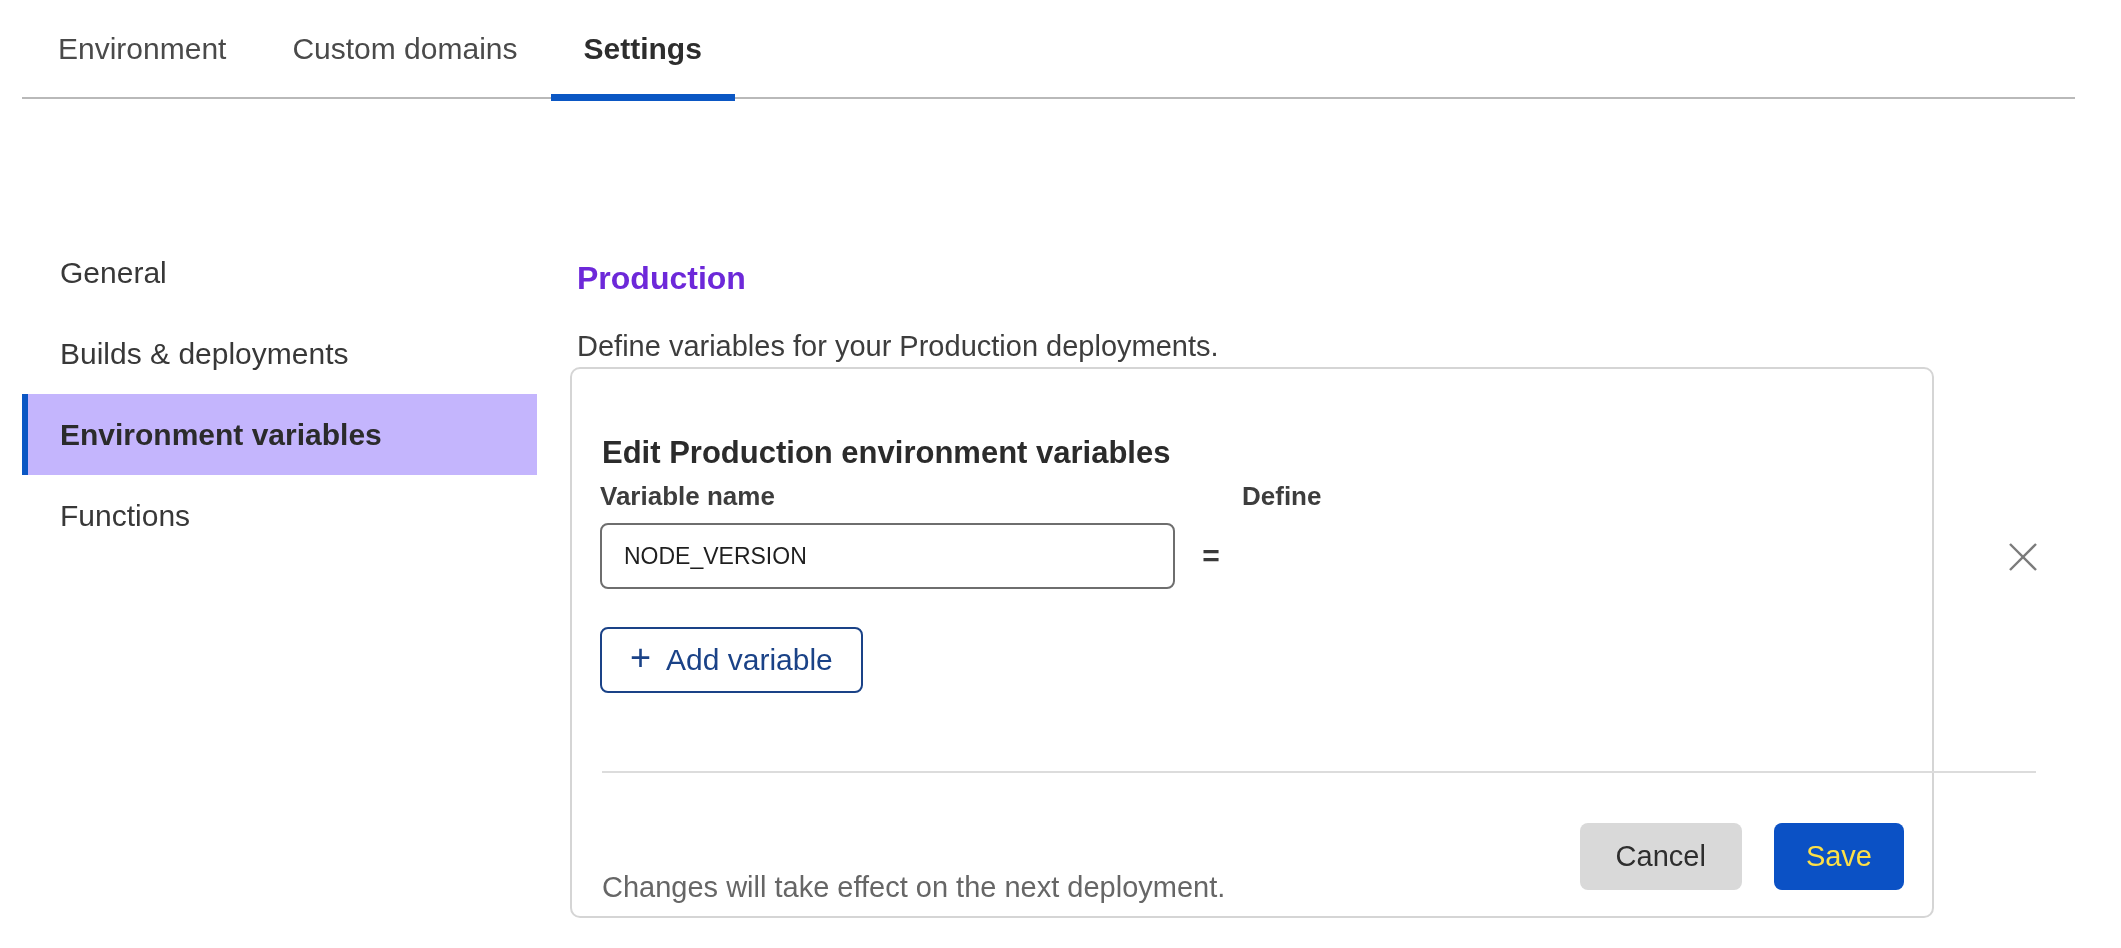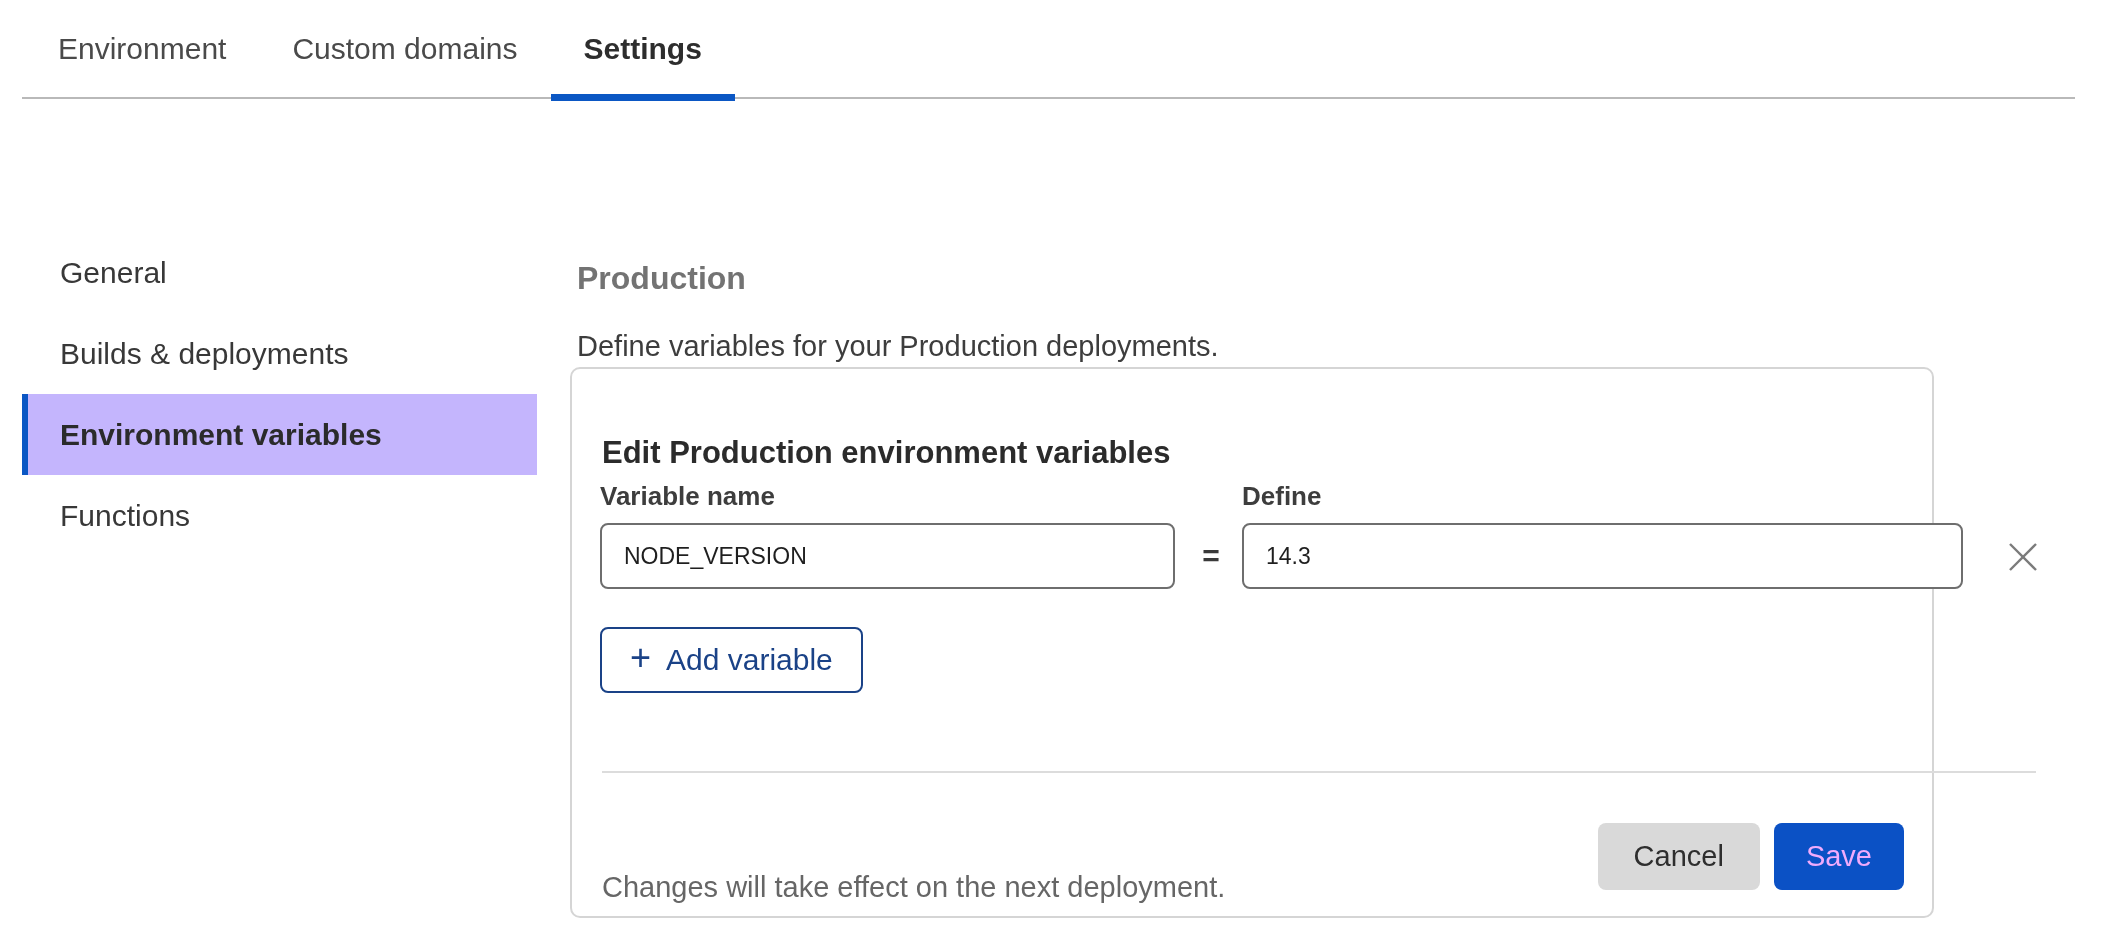--- a/index.html
+++ b/index.html
@@ -51,7 +51,7 @@
   
   .page-title {
     position:absolute; left:577px; top:240px;
-    font-size:32px; font-weight:700; color:#737373; line-height:34px;
+    font-size:32px; font-weight:700; color:#6d28d9; line-height:34px;
   }
   .page-desc {
     position:absolute; left:577px; top:301px;

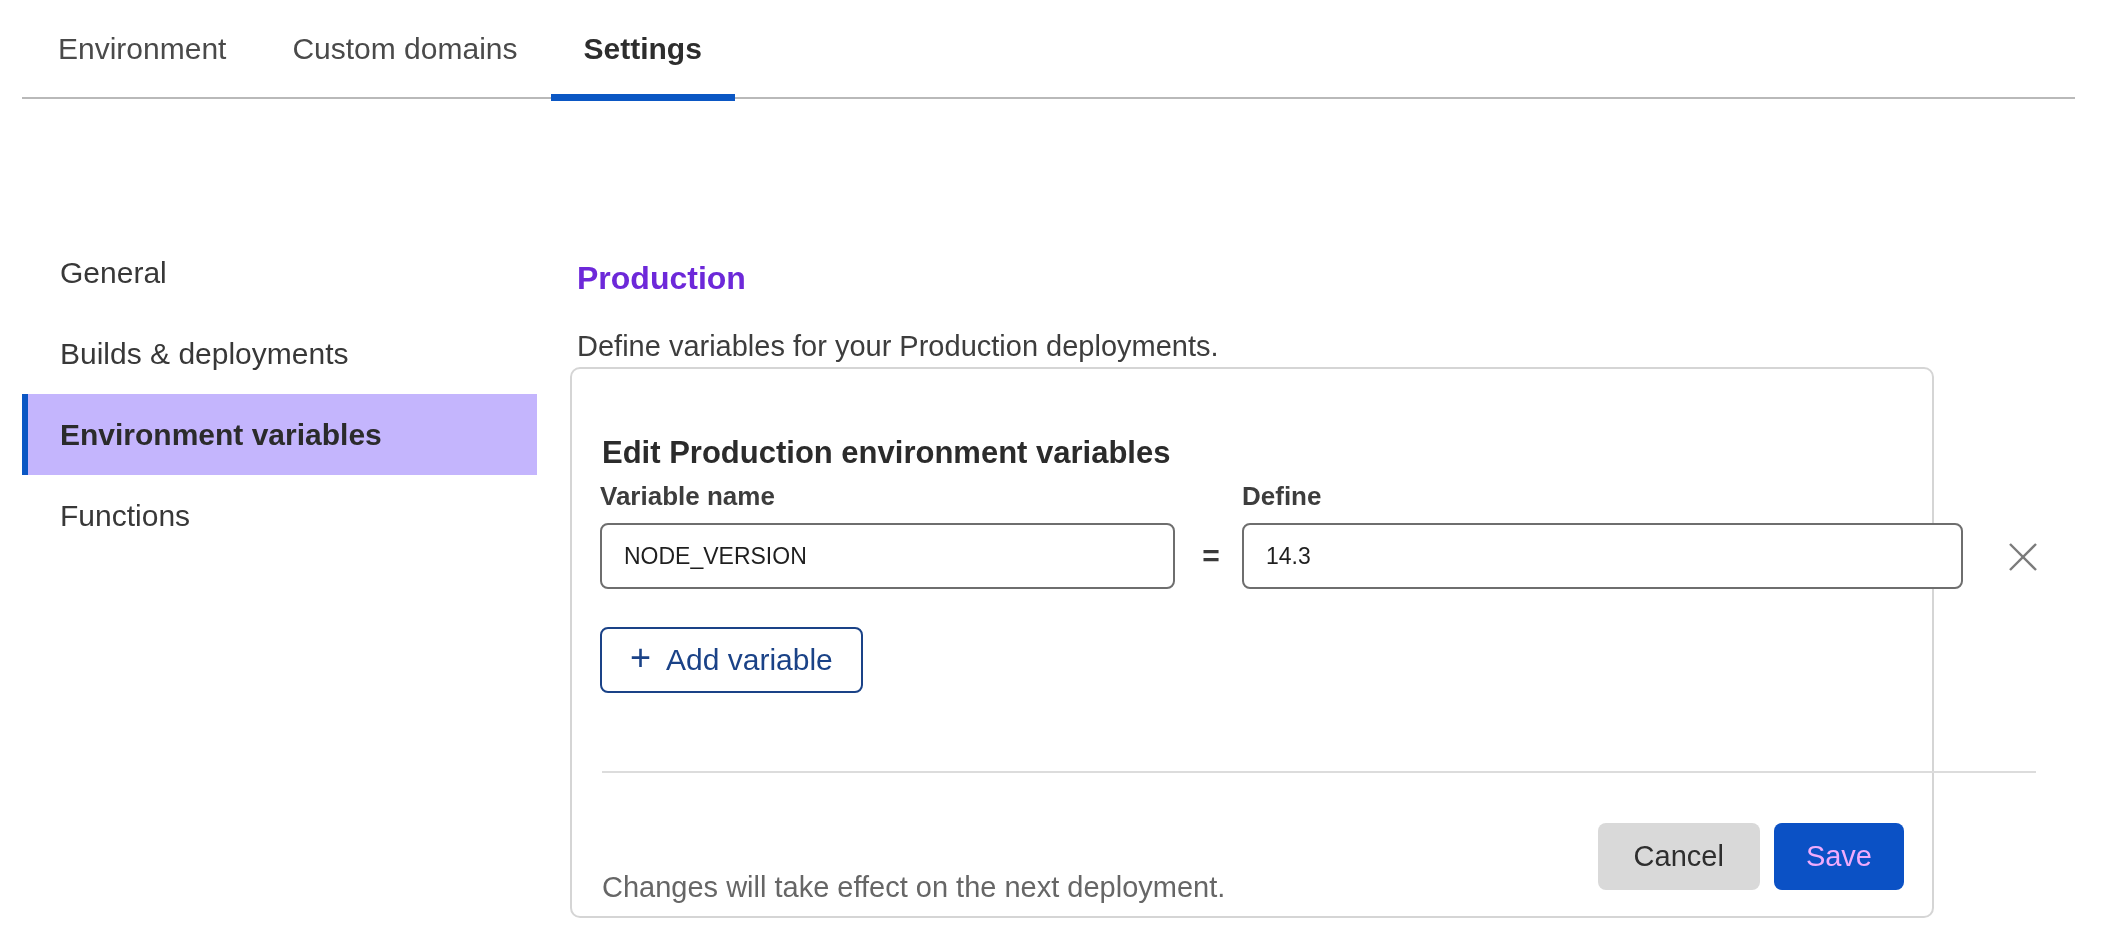--- a/index.html
+++ b/index.html
@@ -172,7 +172,6 @@
 
   <div class="equals">=</div>
 
-  <input class="txt-input input-value" type="text" value="14.3" style="">
 
   <button class="remove-btn">
     <svg width="32" height="32" viewBox="0 0 32 32">

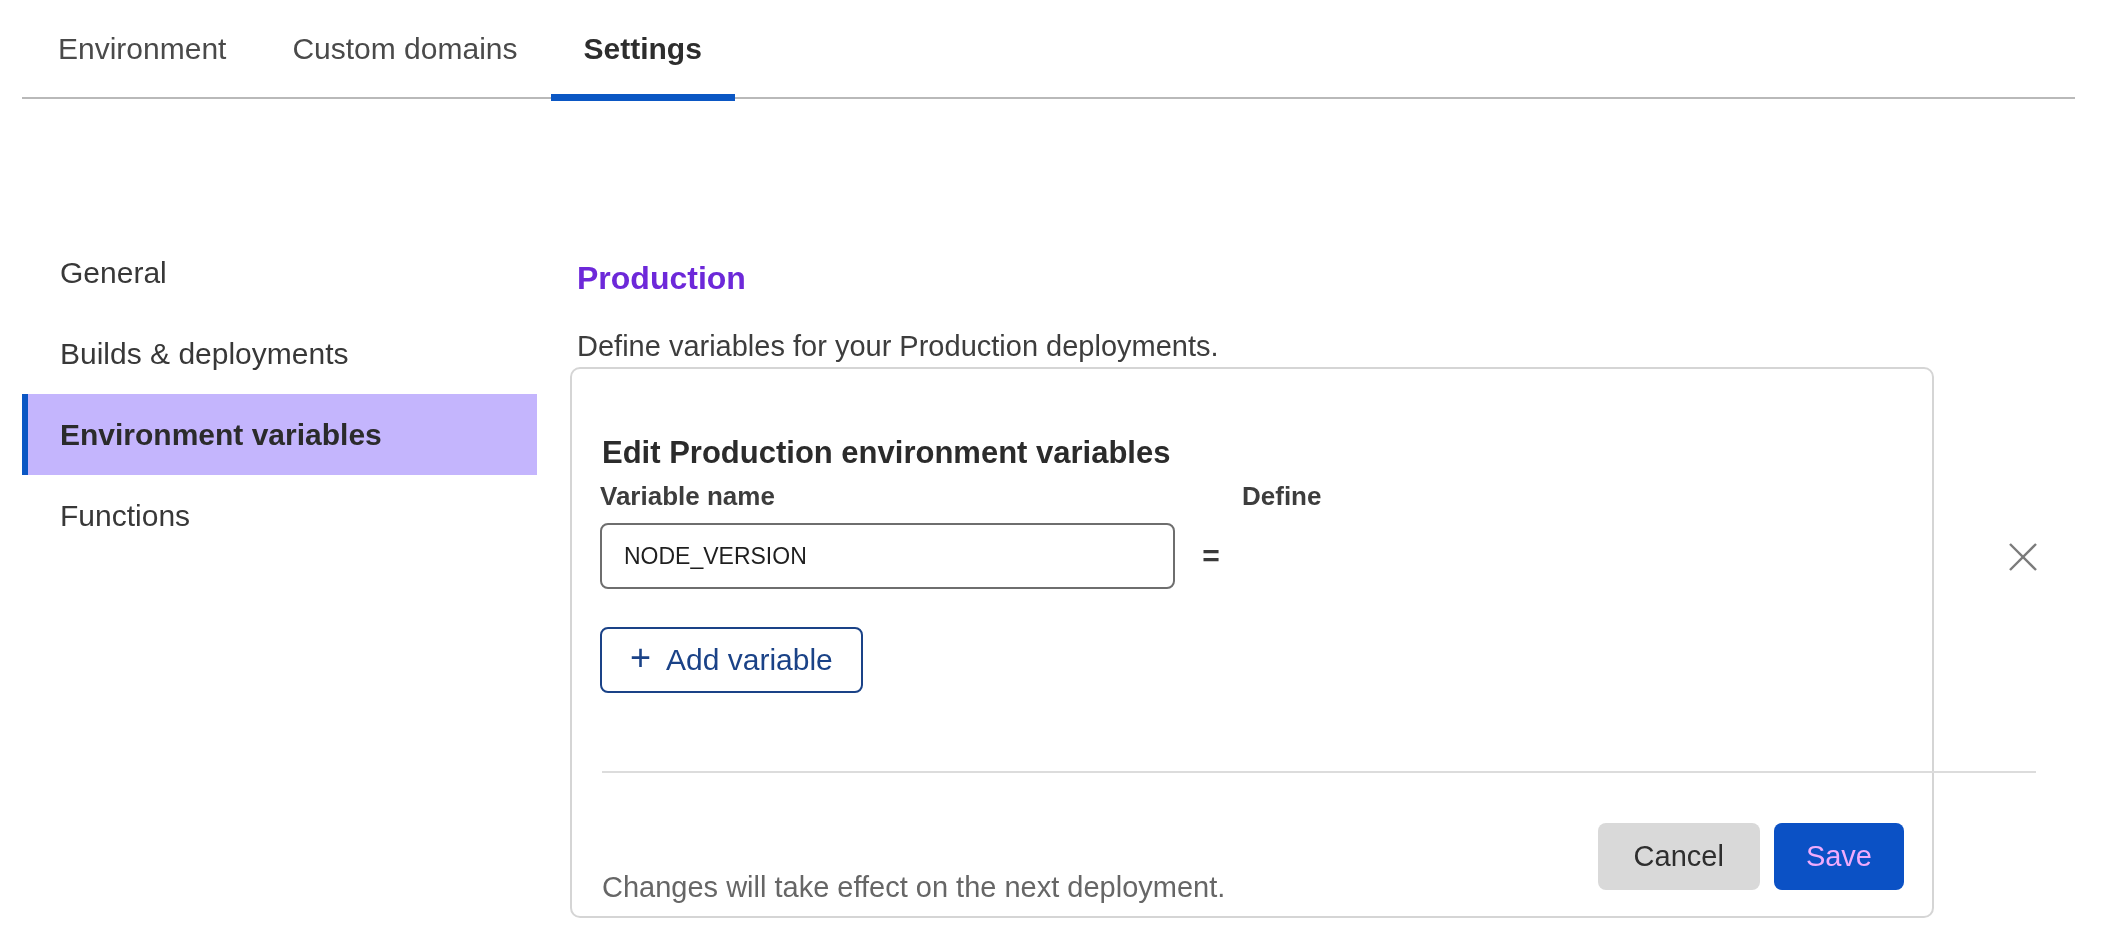--- a/index.html
+++ b/index.html
@@ -129,7 +129,7 @@
 
   .footer-actions {
     position:absolute; right:28px; top:454px;
-    display:flex; gap:14px;
+    display:flex; gap:32px;
   }
   .btn {
     height:67px;

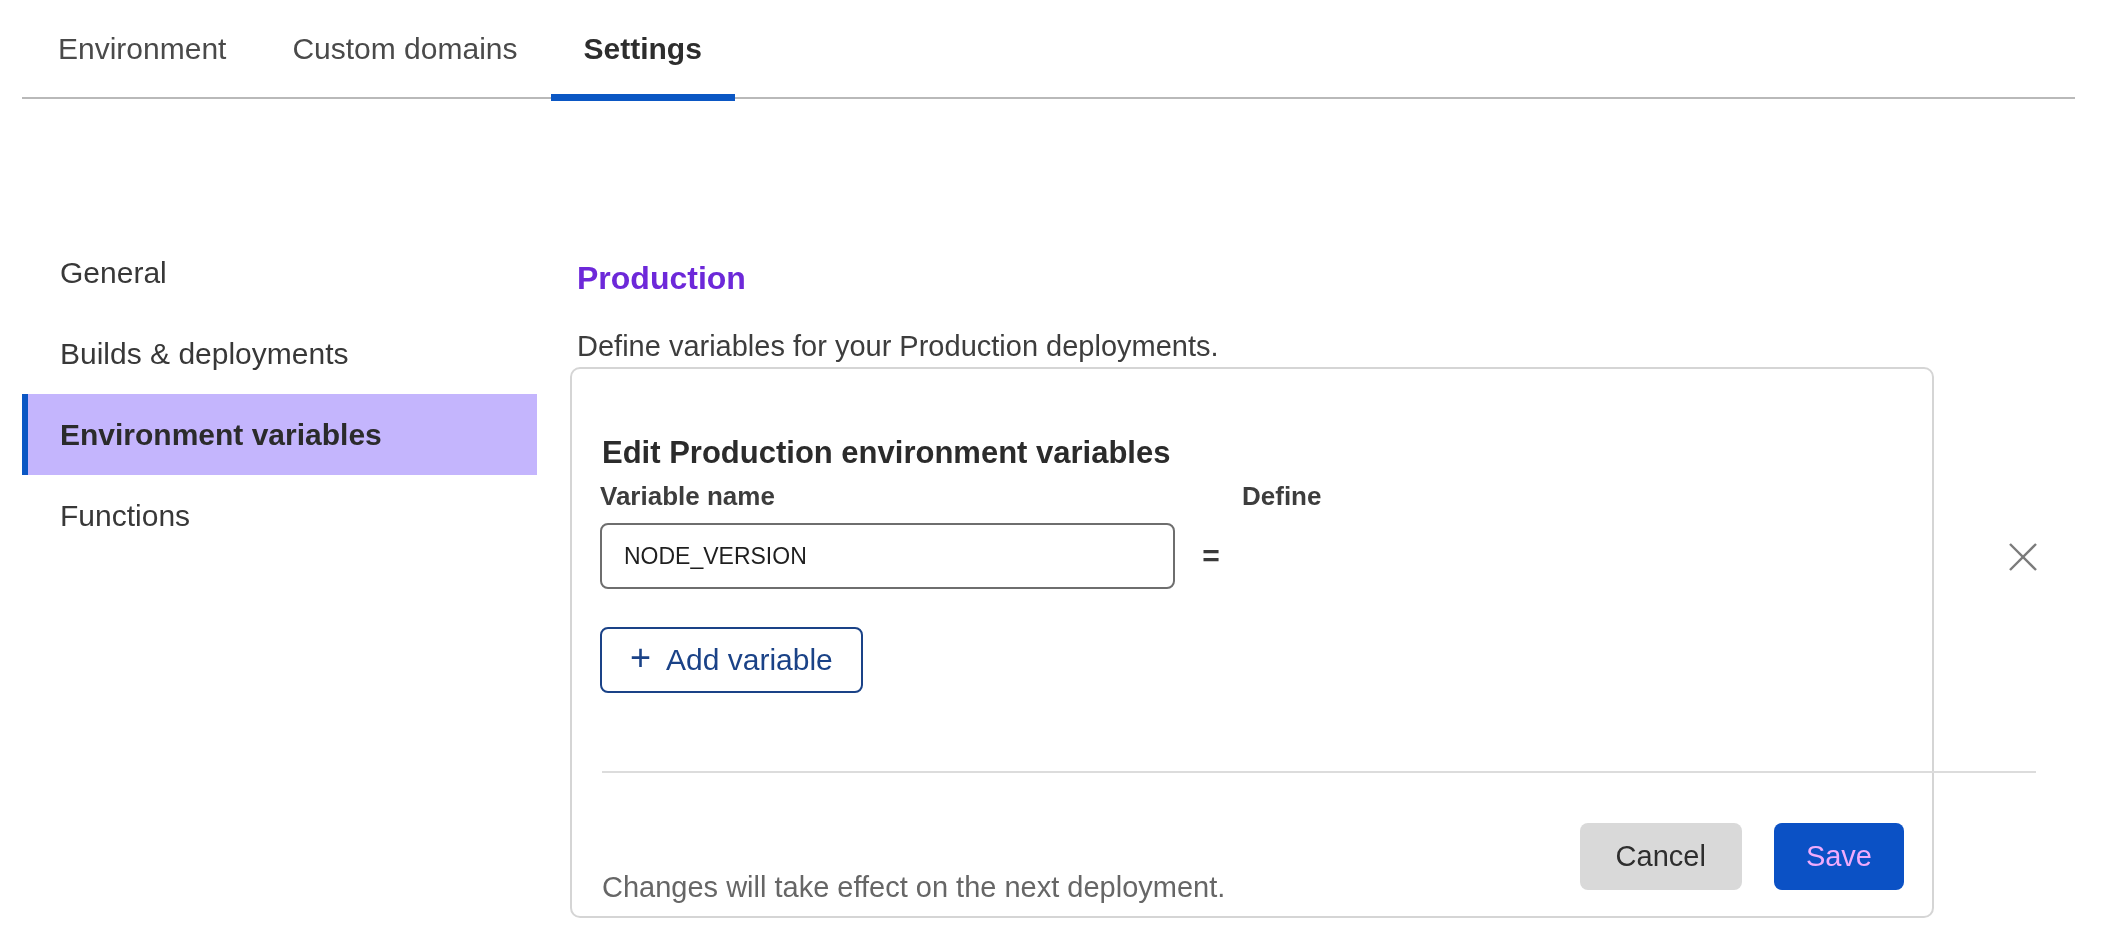--- a/index.html
+++ b/index.html
@@ -140,7 +140,7 @@
     cursor:pointer; white-space:nowrap;
   }
   .btn-cancel { padding:0 36px; background:var(--cancel-bg, #d9d9d9); color:#2e2e2e; }
-  .btn-save   { padding:0 32px; background:var(--primary, #0b51c5); color:#f0abfc; }
+  .btn-save   { padding:0 32px; background:var(--primary, #0b51c5); color:#fde047; }
 </style>
 </head>
 <body>

